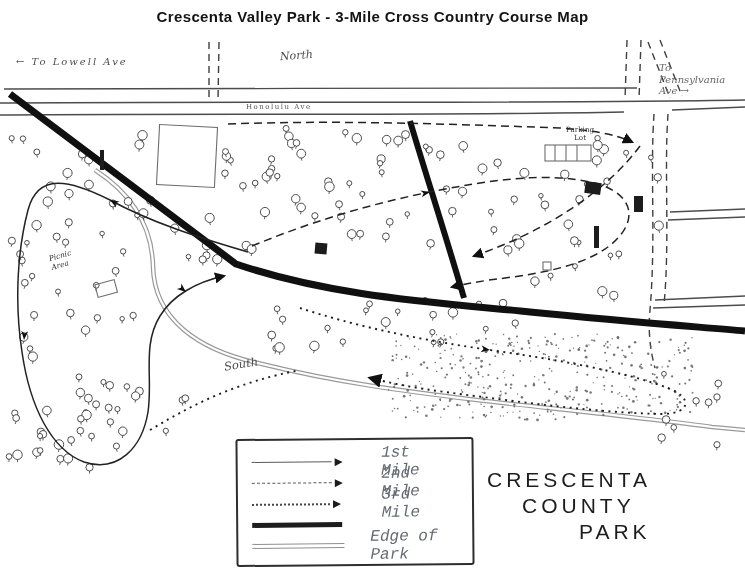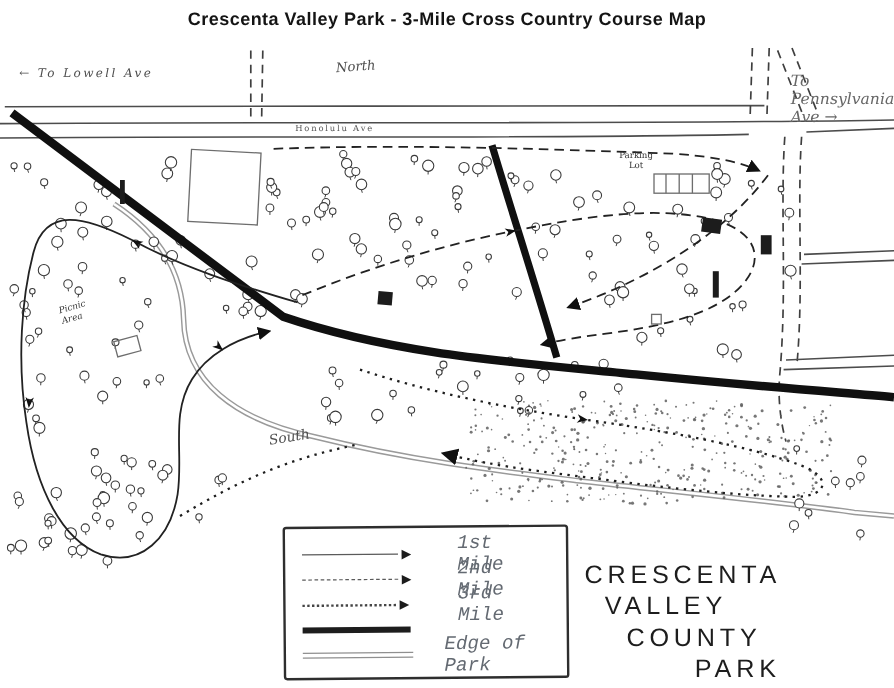--- a/index.html
+++ b/index.html
@@ -34,7 +34,7 @@
   .lbl-lowell{left:16px;top:56px;font-size:10px;letter-spacing:2px;font-style:italic;}
   .lbl-north{left:280px;top:50px;font-size:11px;font-style:italic;transform:rotate(-4deg);}
   .lbl-honolulu{left:246px;top:103px;font-size:7px;letter-spacing:1.5px;color:#555;}
-  .lbl-penn{left:659px;top:62px;font-size:13px;color:#666;font-style:italic;}
+  .lbl-penn{left:659px;top:62px;font-size:10px;color:#666;font-style:italic;}
   .lbl-parking{left:516px;top:126px;font-size:7.2px;text-align:center;color:#333;}
   .lbl-picnic{left:50px;top:252px;font-size:7.4px;font-style:italic;transform:rotate(-16deg);color:#333;}
   .lbl-south{left:224px;top:358px;font-size:11.5px;font-style:italic;transform:rotate(-9deg);}

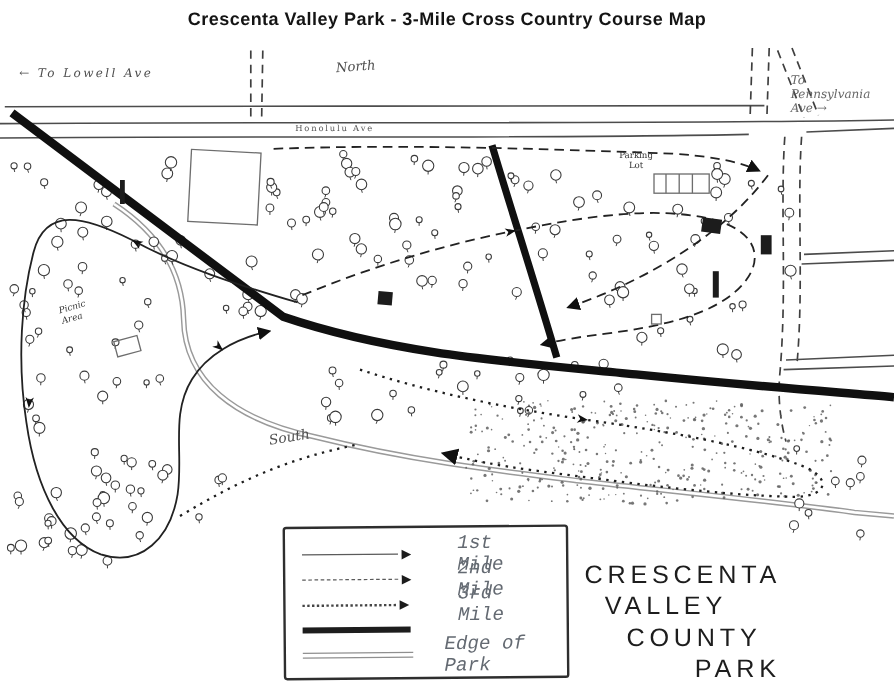--- a/index.html
+++ b/index.html
@@ -35,7 +35,7 @@
   .lbl-north{left:280px;top:50px;font-size:11px;font-style:italic;transform:rotate(-4deg);}
   .lbl-honolulu{left:246px;top:103px;font-size:7px;letter-spacing:1.5px;color:#555;}
   .lbl-penn{left:659px;top:62px;font-size:10px;color:#666;font-style:italic;}
-  .lbl-parking{left:516px;top:126px;font-size:7.2px;text-align:center;color:#333;}
+  .lbl-parking{left:566px;top:126px;font-size:7.2px;text-align:center;color:#333;}
   .lbl-picnic{left:50px;top:252px;font-size:7.4px;font-style:italic;transform:rotate(-16deg);color:#333;}
   .lbl-south{left:224px;top:358px;font-size:11.5px;font-style:italic;transform:rotate(-9deg);}
 

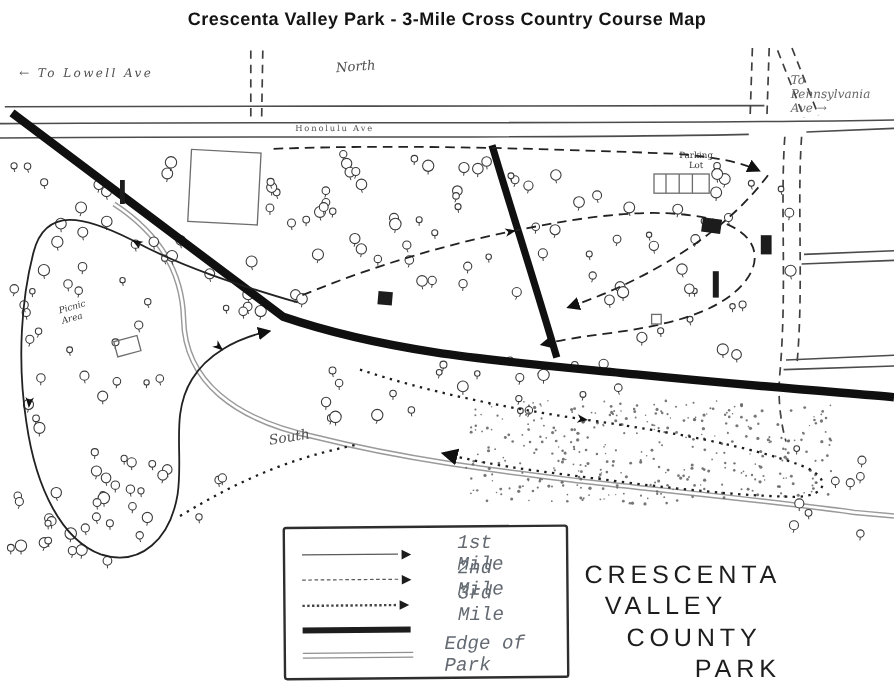--- a/index.html
+++ b/index.html
@@ -968,7 +968,6 @@
 
   <div class="park-name">
     <span class="pl pl1">CRESCENTA</span>
-    <span class="pl pl2">VALLEY</span>
     <span class="pl pl3">COUNTY</span>
     <span class="pl pl4">PARK</span>
   </div>

